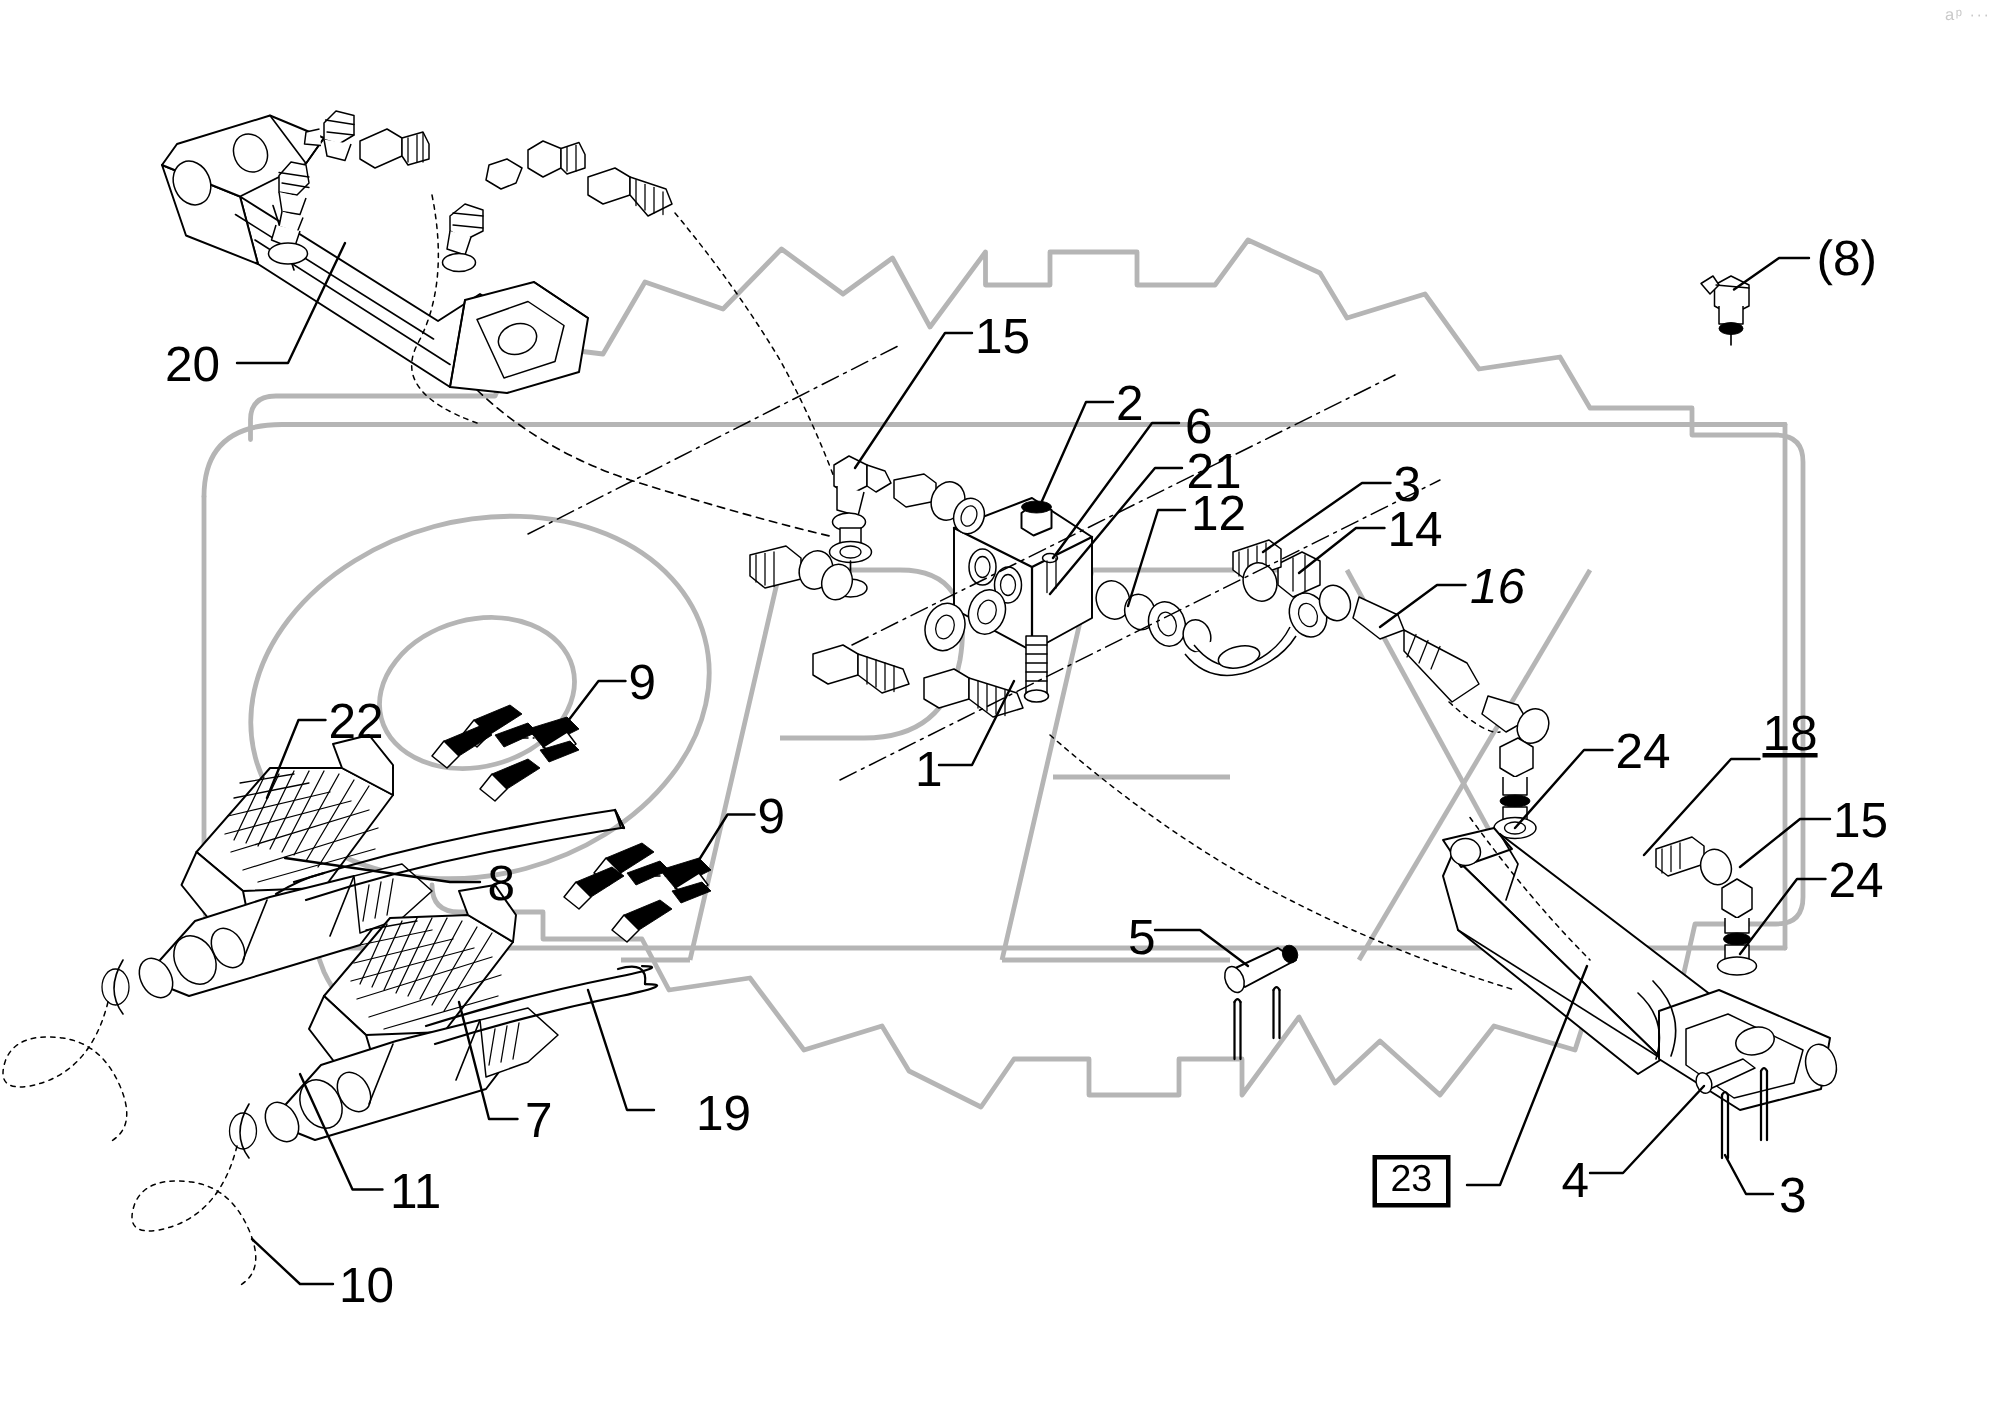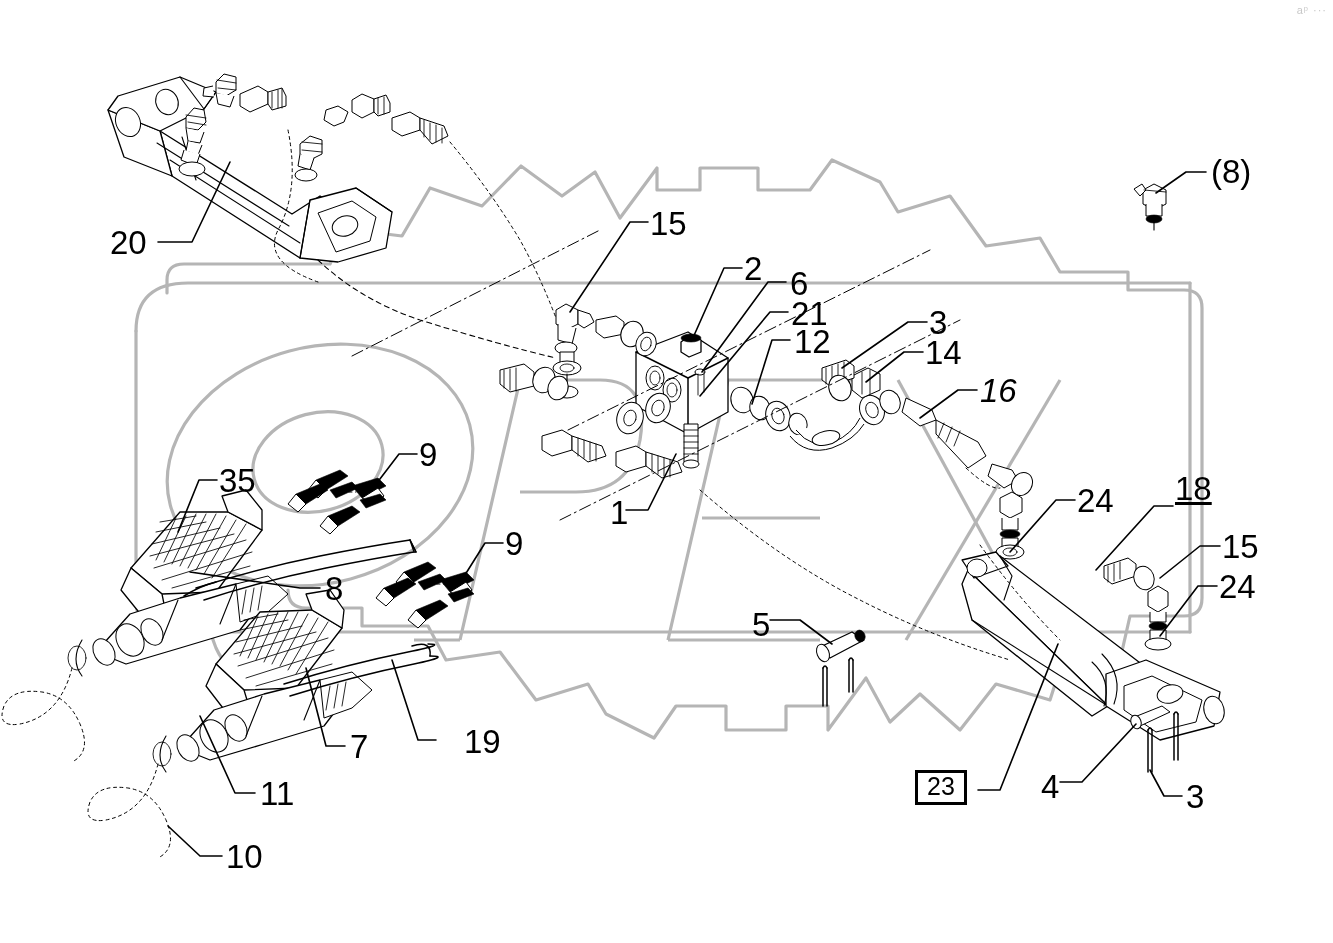--- a/index.html
+++ b/index.html
@@ -531,7 +531,7 @@
       <div class="callout" style="left:929px;top:306px;">3</div>
       <div class="callout" style="left:925px;top:336px;">14</div>
       <div class="callout" style="left:980px;top:374px;font-style:italic;">16</div>
-      <div class="callout" style="left:219px;top:464px;">35</div>
+      <div class="callout" style="left:219px;top:464px;">22</div>
       <div class="callout" style="left:419px;top:438px;">9</div>
       <div class="callout" style="left:505px;top:527px;">9</div>
       <div class="callout" style="left:610px;top:496px;">1</div>

